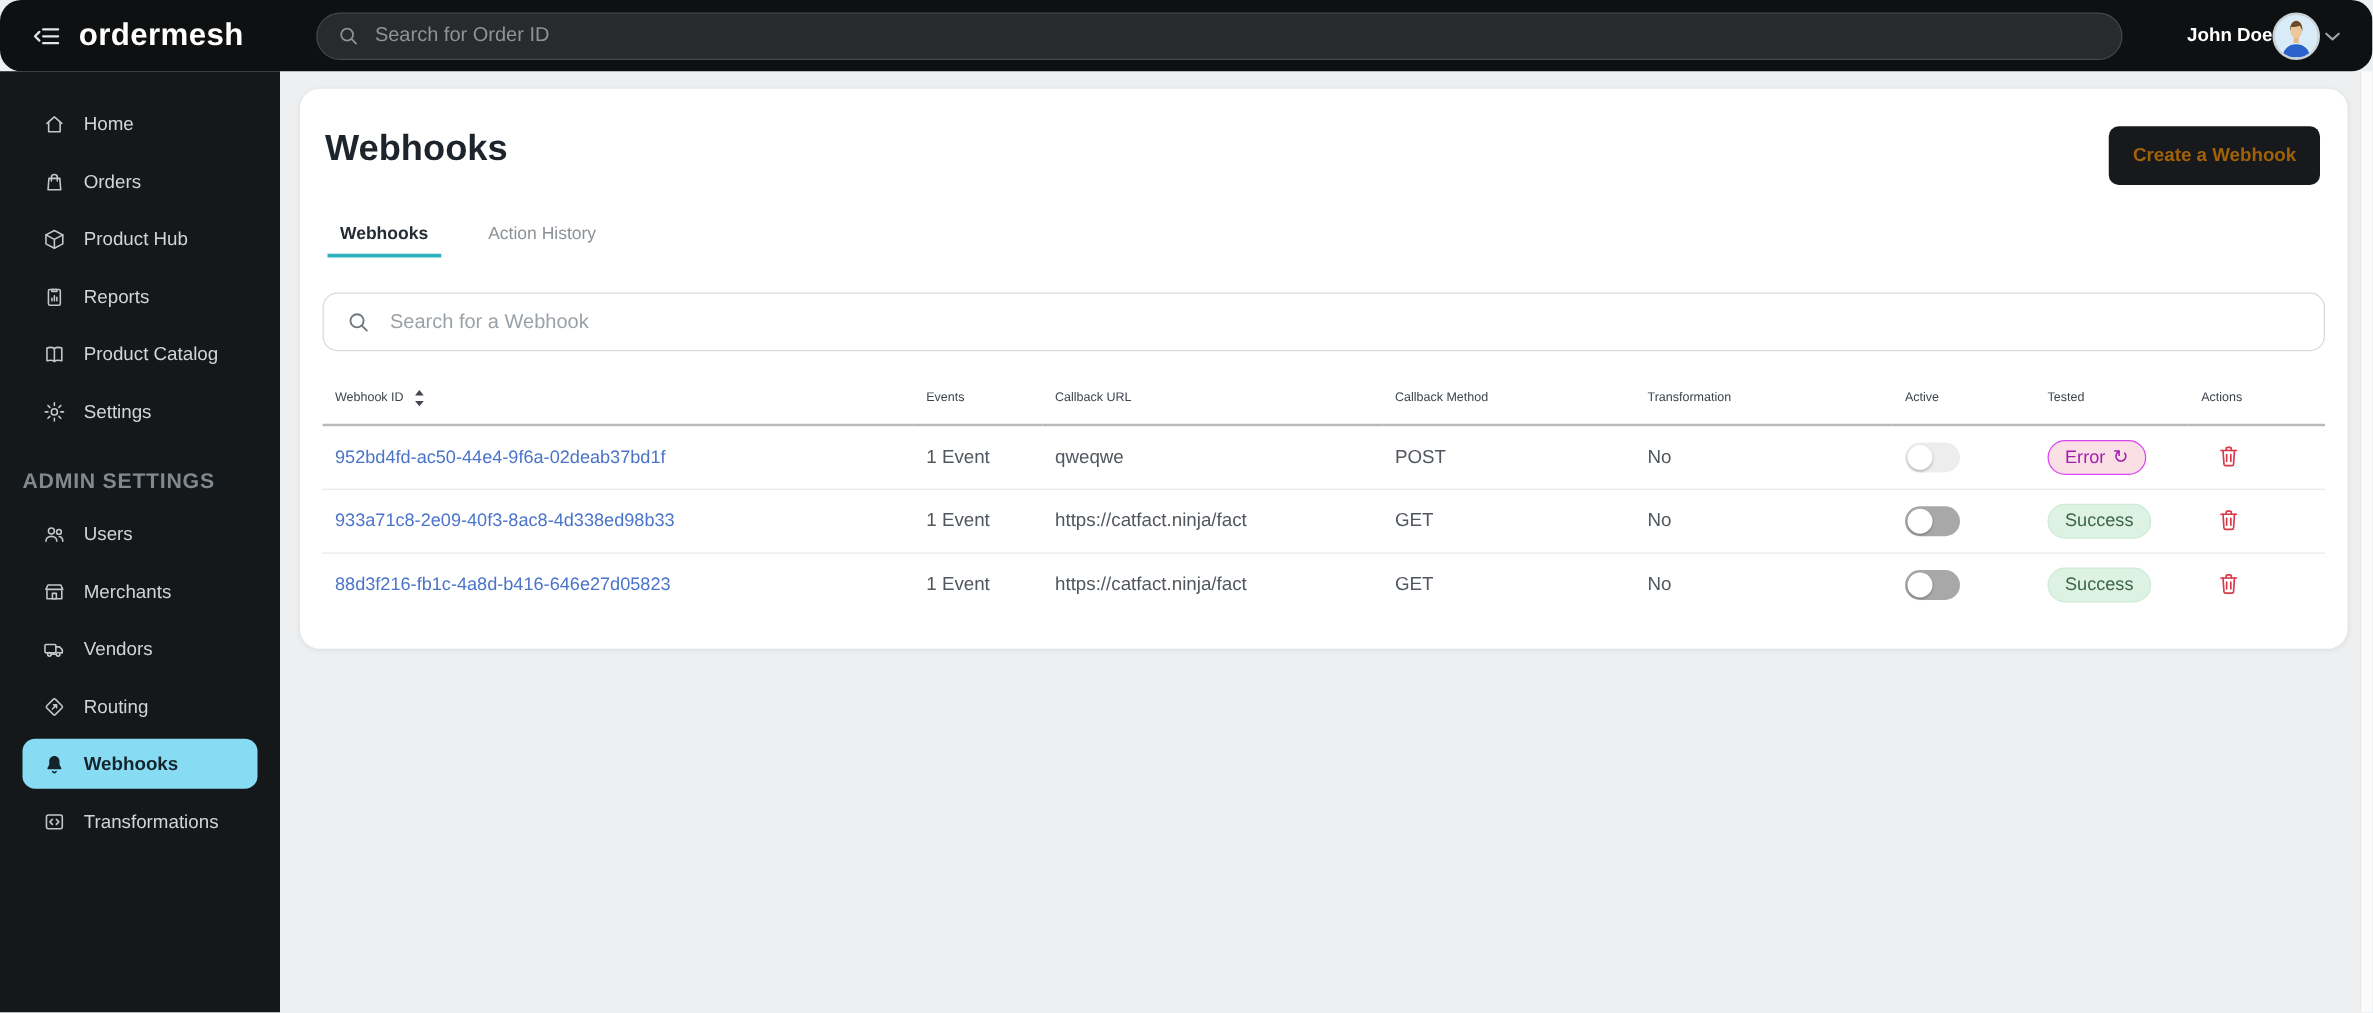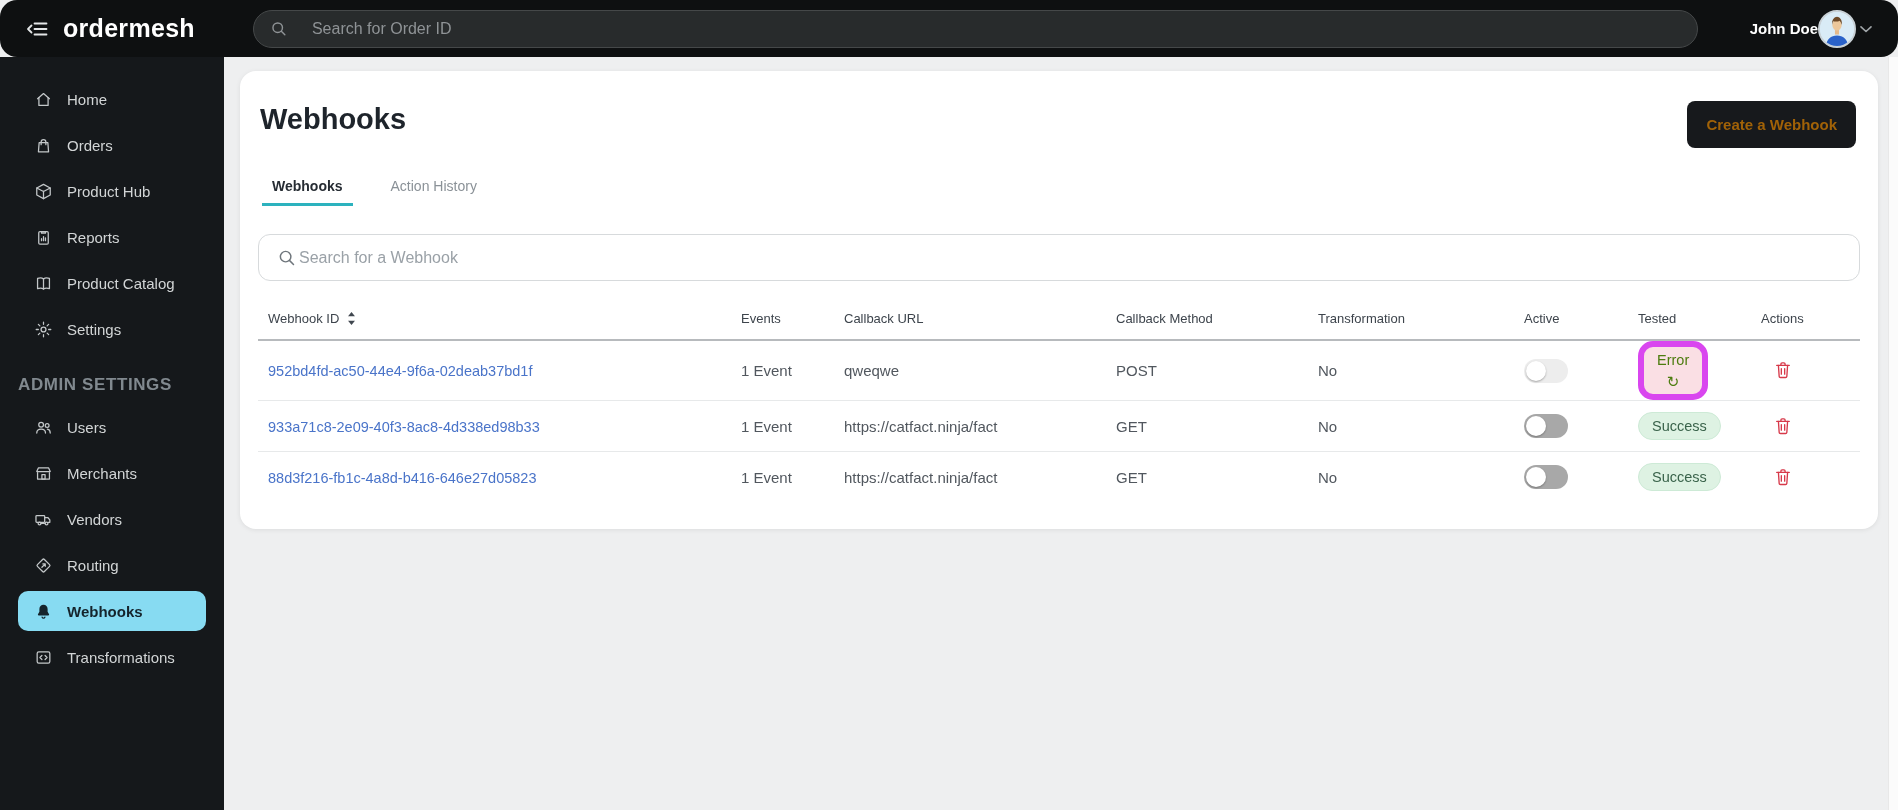--- a/index.html
+++ b/index.html
@@ -23,7 +23,7 @@
   .topbar-search {
     flex:1; margin:0 52px 0 58px; height:38px;
     background:#282b2c; border:1px solid #454849; border-radius:19px;
-    display:flex; align-items:center; padding:0 15px; gap:22px;
+    display:flex; align-items:center; padding:0 15px; gap:10px;
   }
   .topbar-search .s-icon { color:#8f9396; flex-shrink:0; }
   .topbar-search input {

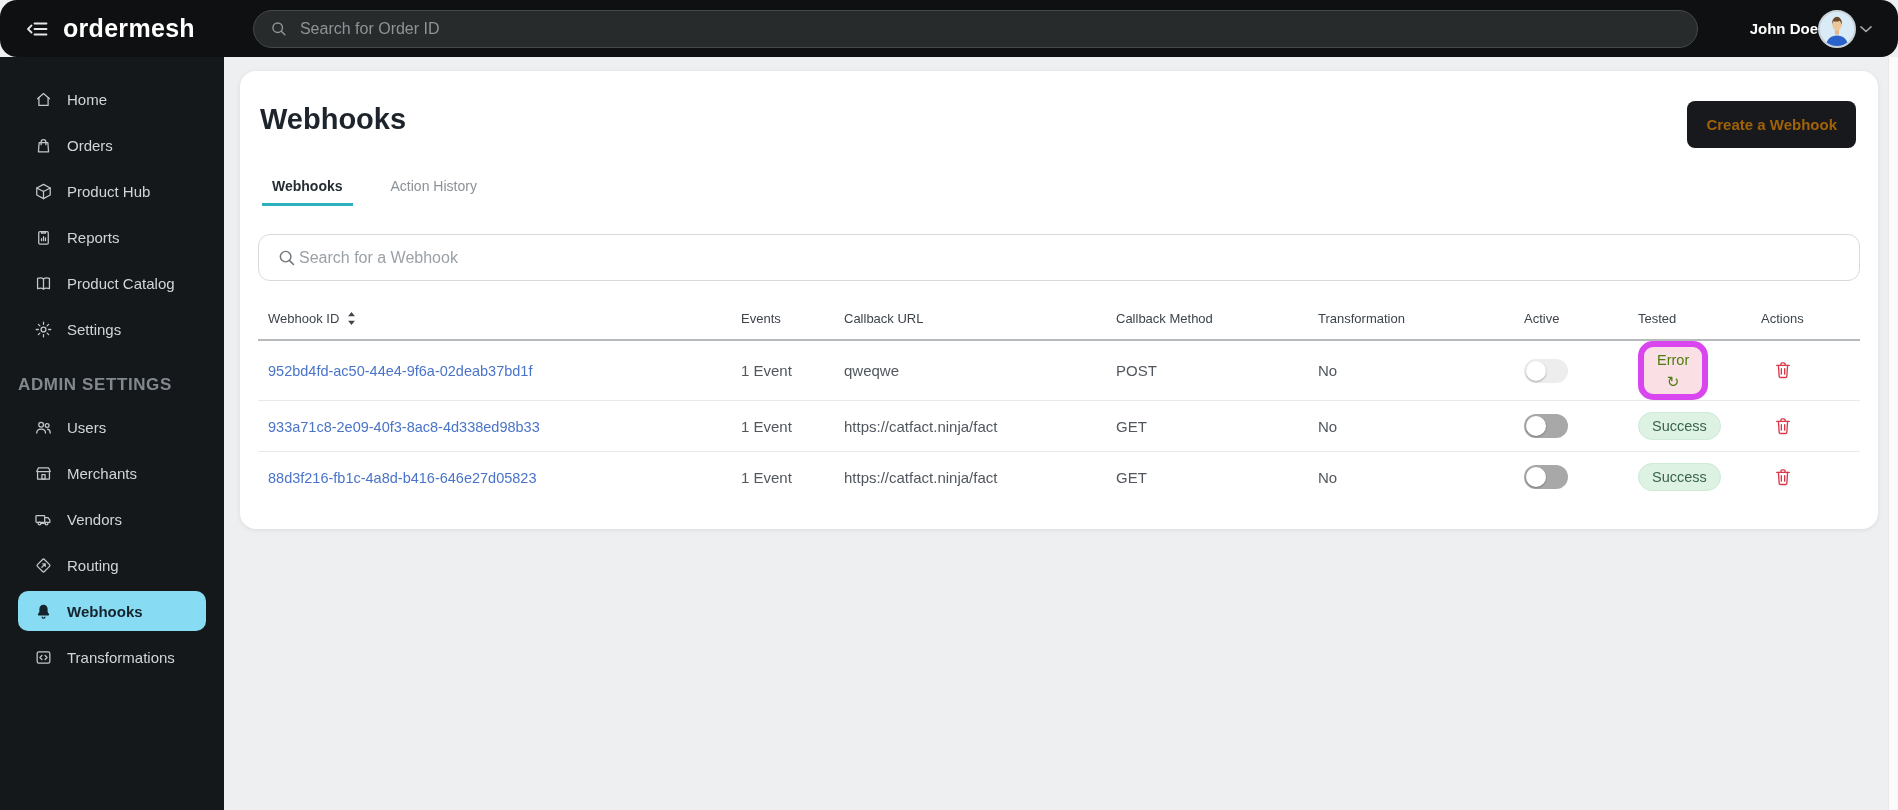--- a/index.html
+++ b/index.html
@@ -74,7 +74,7 @@
   .wh-search {
     margin-top:28px; height:47px;
     border:1px solid #d7dadc; border-radius:12px;
-    display:flex; align-items:center; padding:0 17px;
+    display:flex; align-items:center; gap:13px; padding:0 17px;
   }
   .wh-search .s-icon { color:#6f767c; flex-shrink:0; }
   .wh-search input { flex:1; border:none; outline:none; font-size:16px; font-family:inherit; color:#3c4248; background:transparent; }

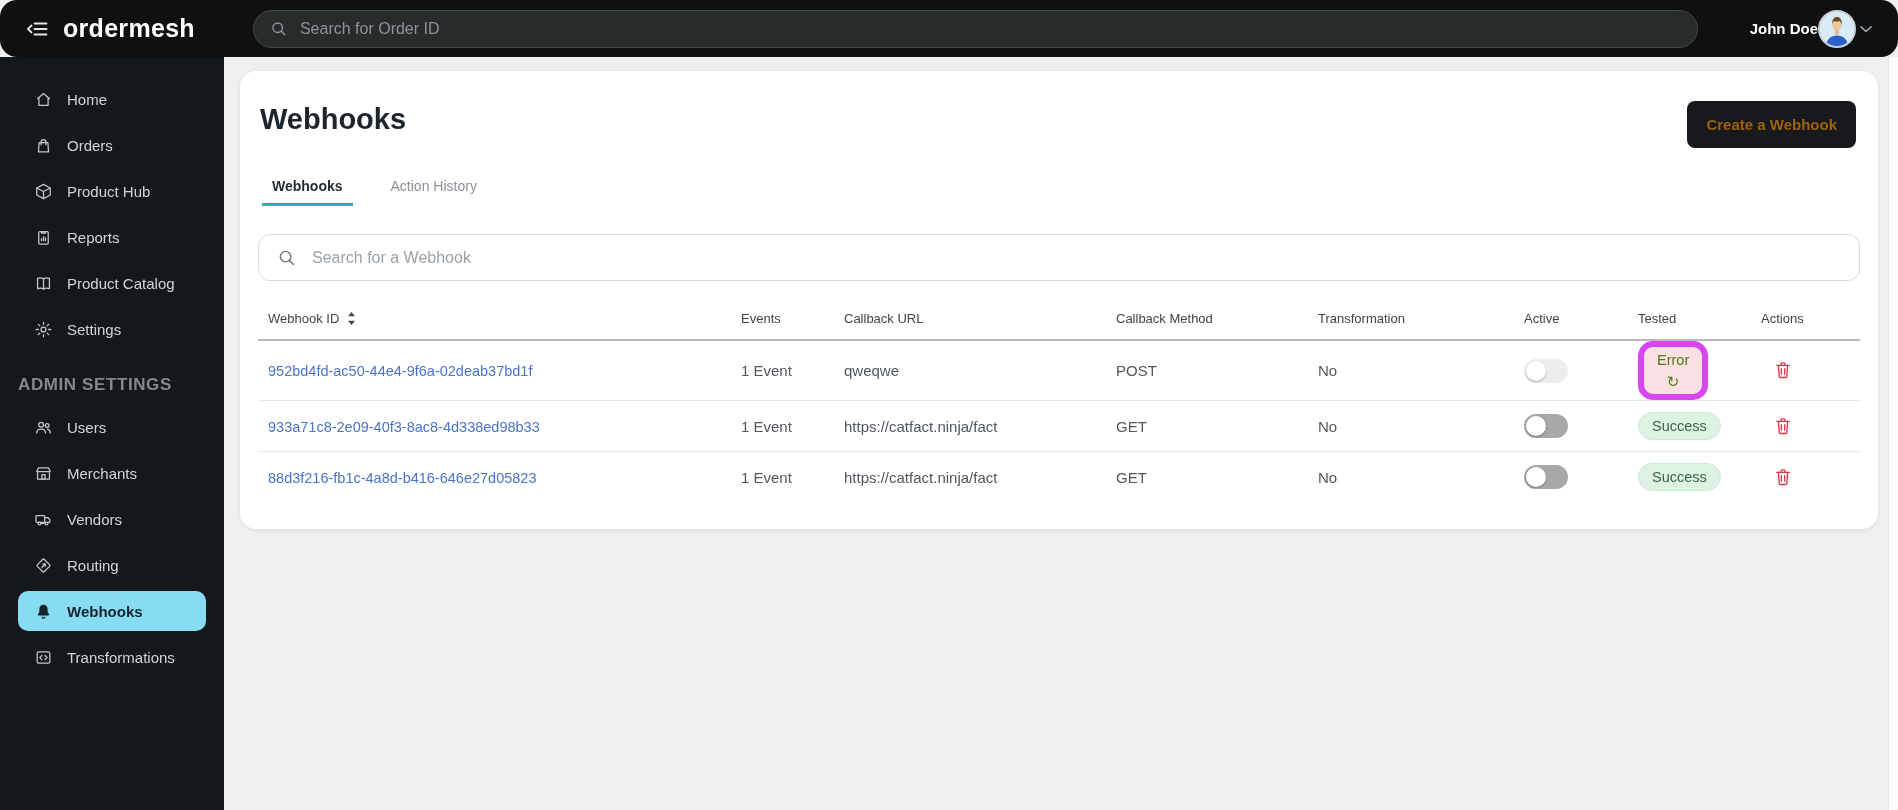--- a/index.html
+++ b/index.html
@@ -83,7 +83,7 @@
   
   table { width:100%; border-collapse:collapse; table-layout:fixed; margin-top:20px; }
   th {
-    text-align:left; font-size:13px; font-weight:500; color:#3d444c;
+    text-align:left; font-size:10px; font-weight:500; color:#3d444c;
     padding:10px 10px 13px; border-bottom:2px solid #b7babd;
   }
   th .th-inner { display:inline-flex; align-items:center; gap:7px; }

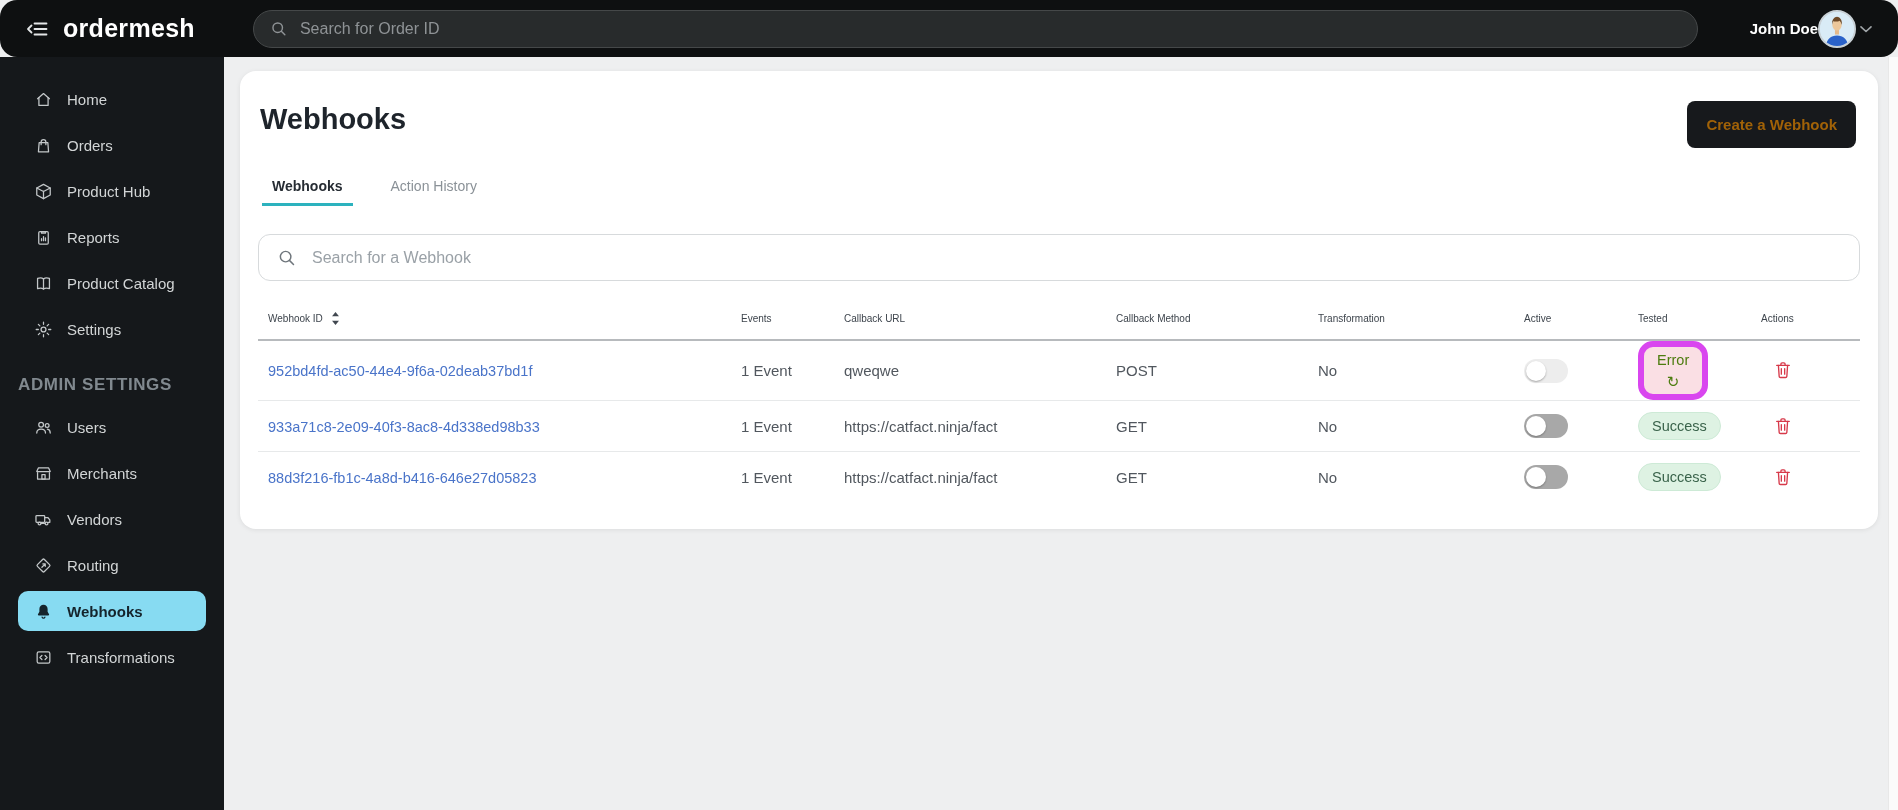--- a/index.html
+++ b/index.html
@@ -103,7 +103,7 @@
     display:inline-flex; align-items:center; gap:6px;
     padding:5px 13px; border-radius:15px; font-size:14.5px;
   }
-  .badge.error   { background:#fadfe4; border:6px solid #d946ef; color:#4d7c0f;flex-direction:column; }
+  .badge.error   { background:#fadfe4; border:1px solid #d946ef; color:#a21caf; }
   .badge.success { background:#def2e3; border:1px solid #cdead6; color:#3a634b;justify-content:flex-end; }
   .retry { font-size:15px; cursor:pointer; line-height:1; }
 

